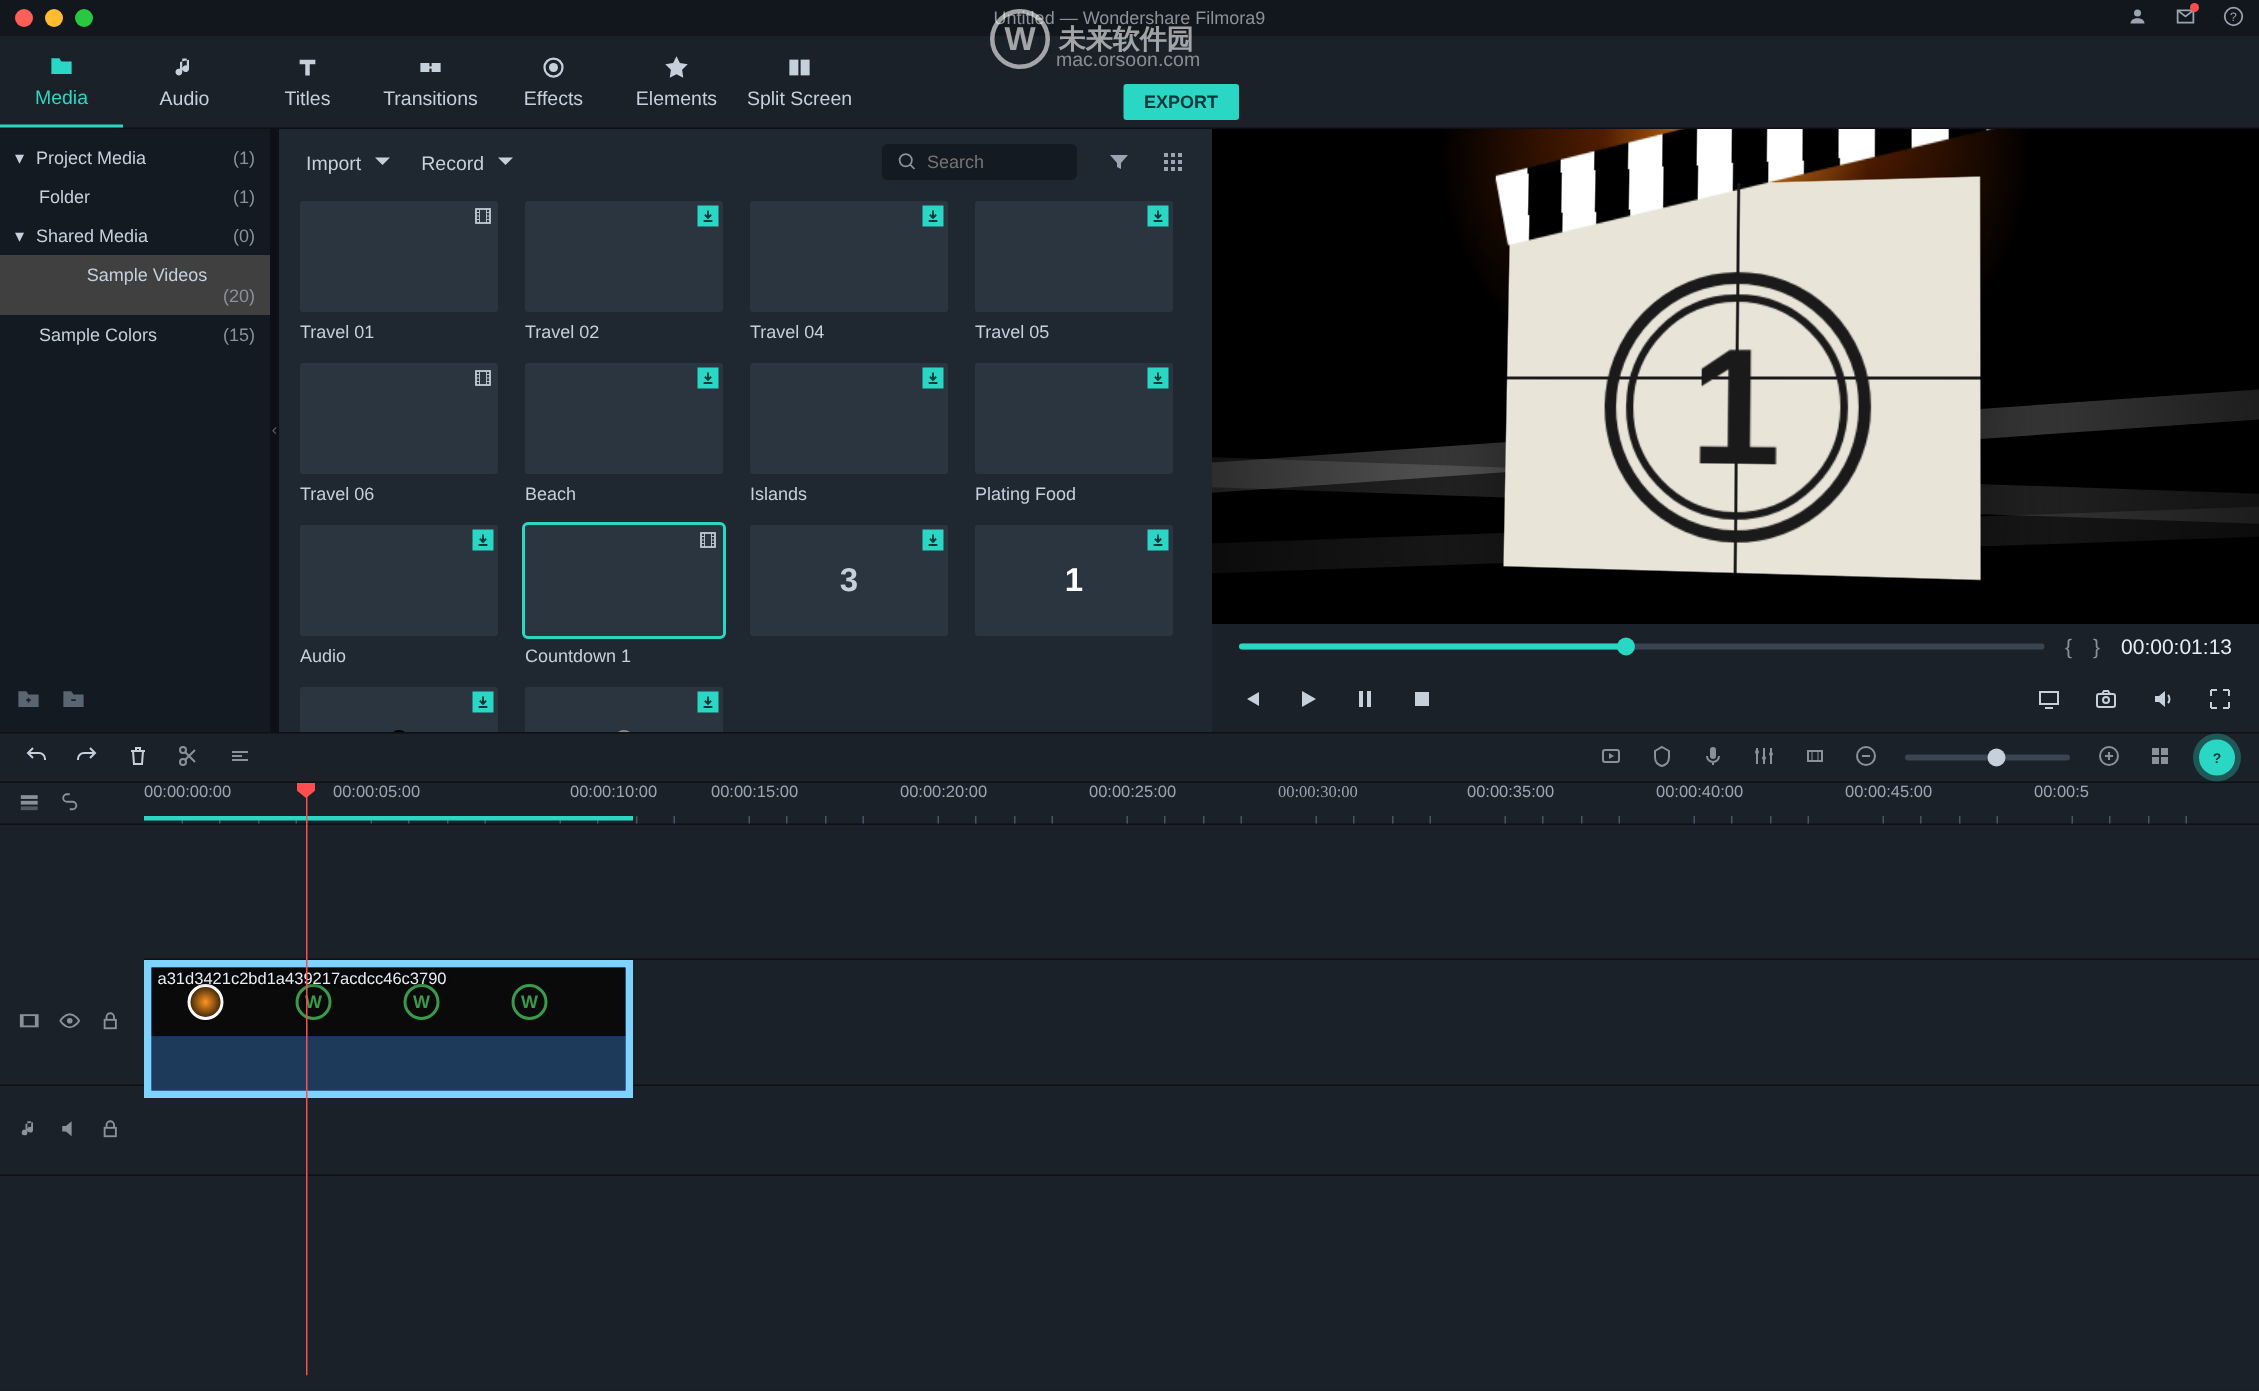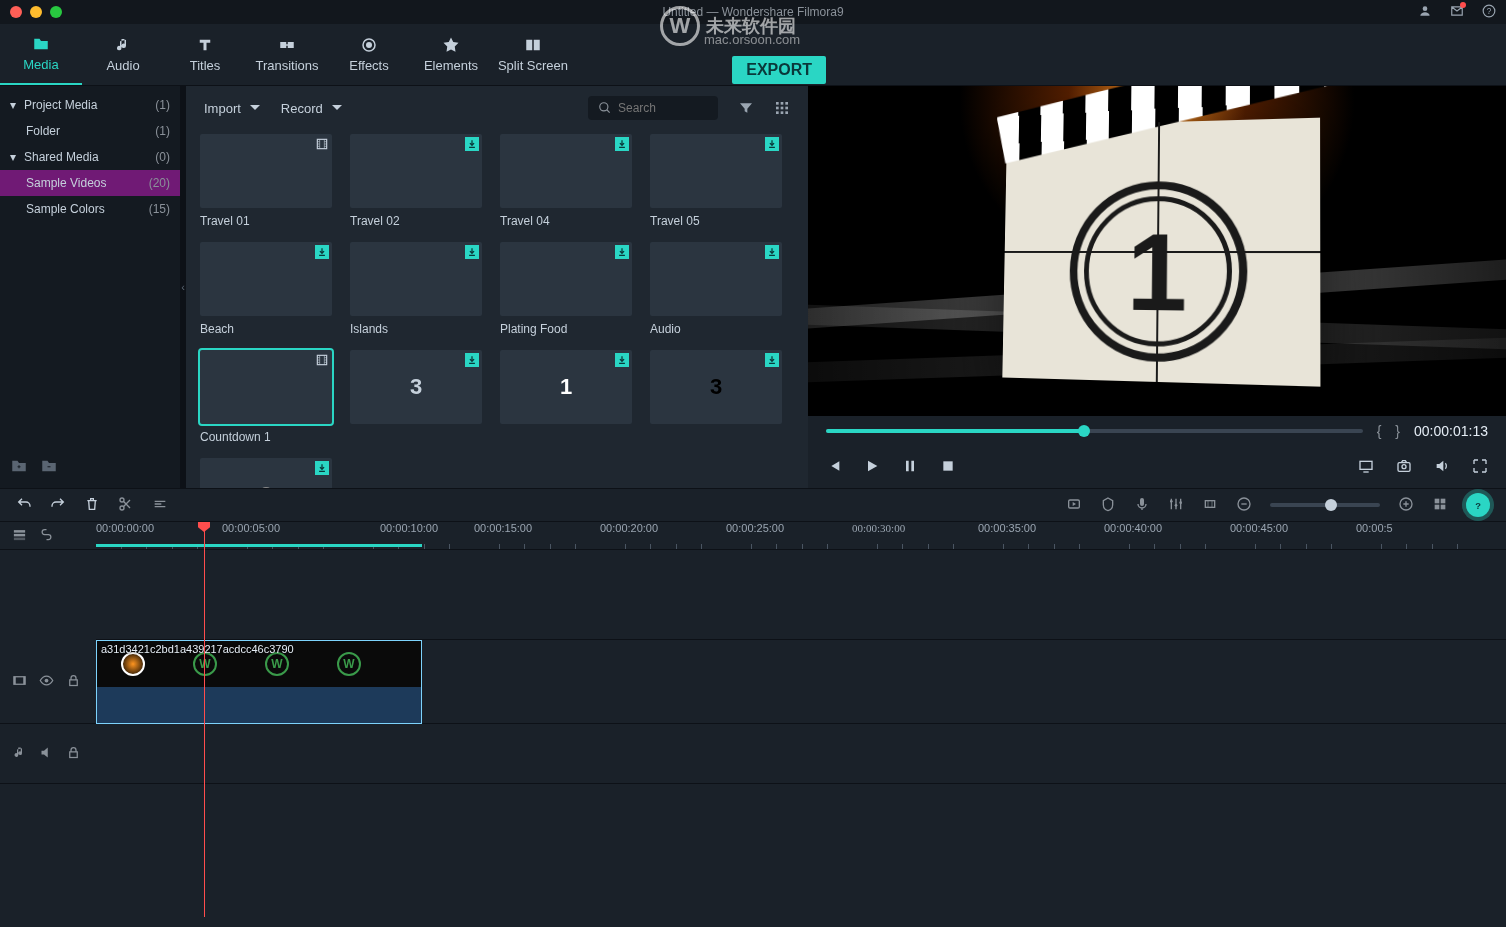--- a/index.html
+++ b/index.html
@@ -18,7 +18,7 @@
 .toptab { width:82px; display:flex; flex-direction:column; align-items:center; justify-content:center; gap:4px; cursor:pointer; color:#c5d0db; }
 .toptab.active { color:#2ad6c4; border-bottom:2px solid #2ad6c4; }
 .toptab svg { width:18px; height:18px; fill:currentColor; }
-.export-btn { position:absolute; right:680px; top:32px; background:#2ad6c4; color:#0a383a; padding:5px 14px; font-weight:600; border-radius:2px; font-size:16px; }
+.export-btn { position:absolute; right:680px; top:32px; background:#2ad6c4; color:#0a383a; padding:5px 14px; font-weight:600; border-radius:2px; font-size:12px; }
 
 
 .watermark { position:absolute; left:660px; top:6px; z-index:10; opacity:.6; color:#fff; font-size:18px; display:flex; align-items:center; gap:6px; }

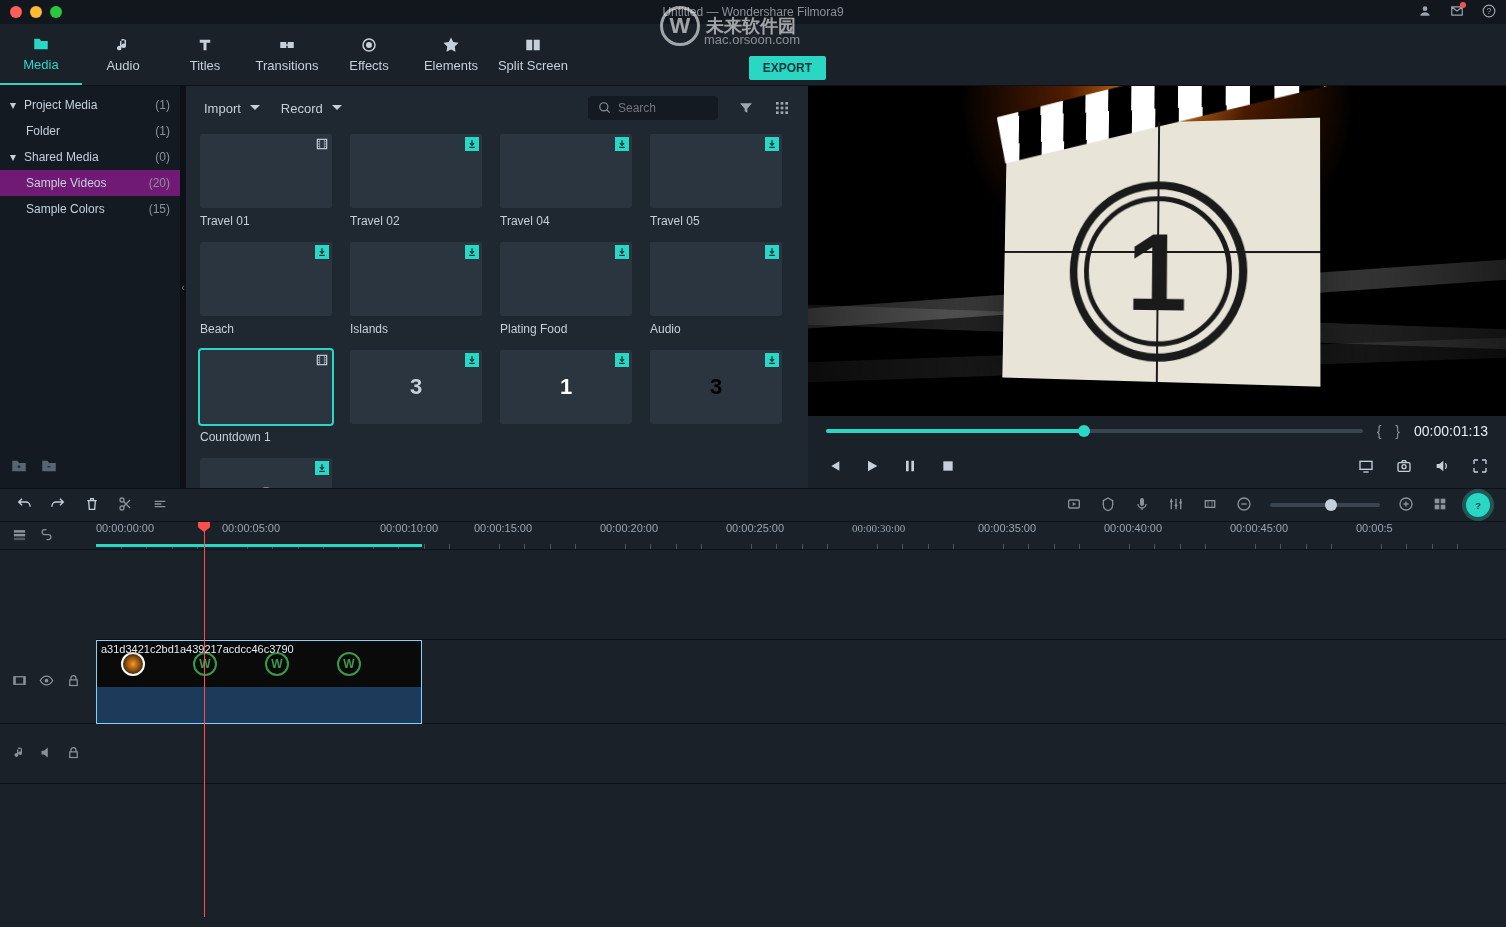--- a/index.html
+++ b/index.html
@@ -31,7 +31,7 @@
 .side-item { display:flex; align-items:center; padding:6px 10px; font-size:12px; cursor:pointer; }
 .side-item .chev { width:10px; margin-right:4px; }
 .side-item .count { margin-left:auto; color:#8a9199; }
-.side-item.active { background:#701a75; }
+.side-item.active { background:#404040;flex-direction:column; }
 .side-item.sub { padding-left:26px; }
 .side-bottom { margin-top:auto; padding:10px; display:flex; gap:12px; }
 .side-bottom svg { width:18px; height:18px; fill:#5a6572; }

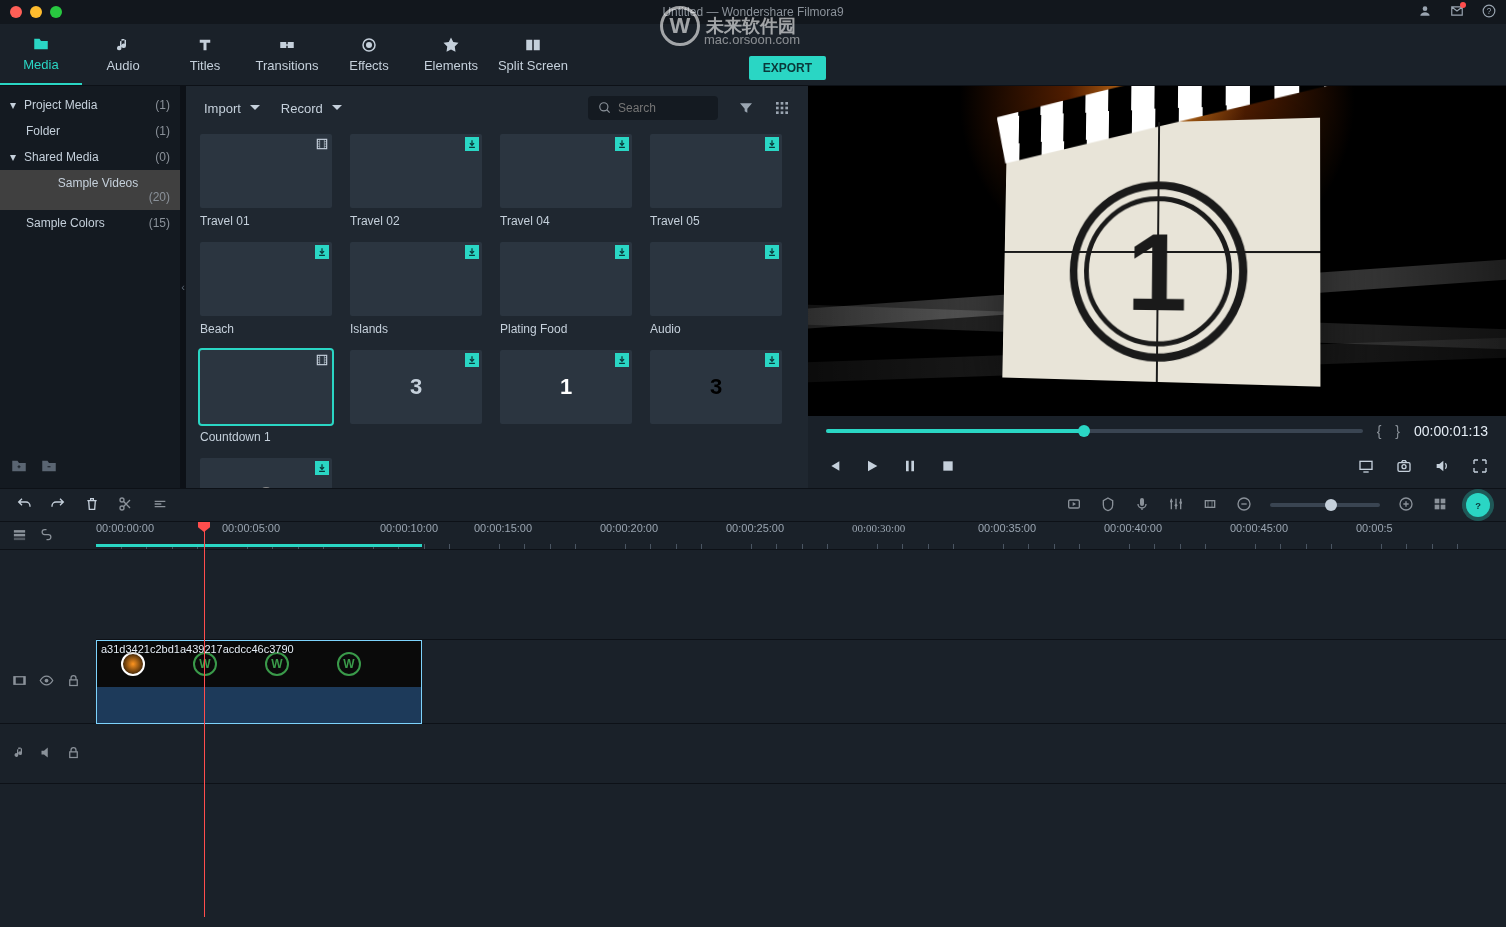--- a/index.html
+++ b/index.html
@@ -320,6 +320,15 @@
             </div>
           </div>
           <div class="label">Travel 05</div>
+        </div>
+        <div class="clip">
+          <div class="thumb th-bike">
+            <svg class="film" viewBox="0 0 24 24">
+              <rect x="4" y="4" width="16" height="16" fill="none" stroke="currentColor" stroke-width="2"></rect>
+              <path d="M8 4v16M16 4v16M4 8h4M4 12h4M4 16h4M16 8h4M16 12h4M16 16h4" stroke="currentColor"></path>
+            </svg>
+          </div>
+          <div class="label">Travel 06</div>
         </div>
         <div class="clip">
           <div class="thumb th-beach">

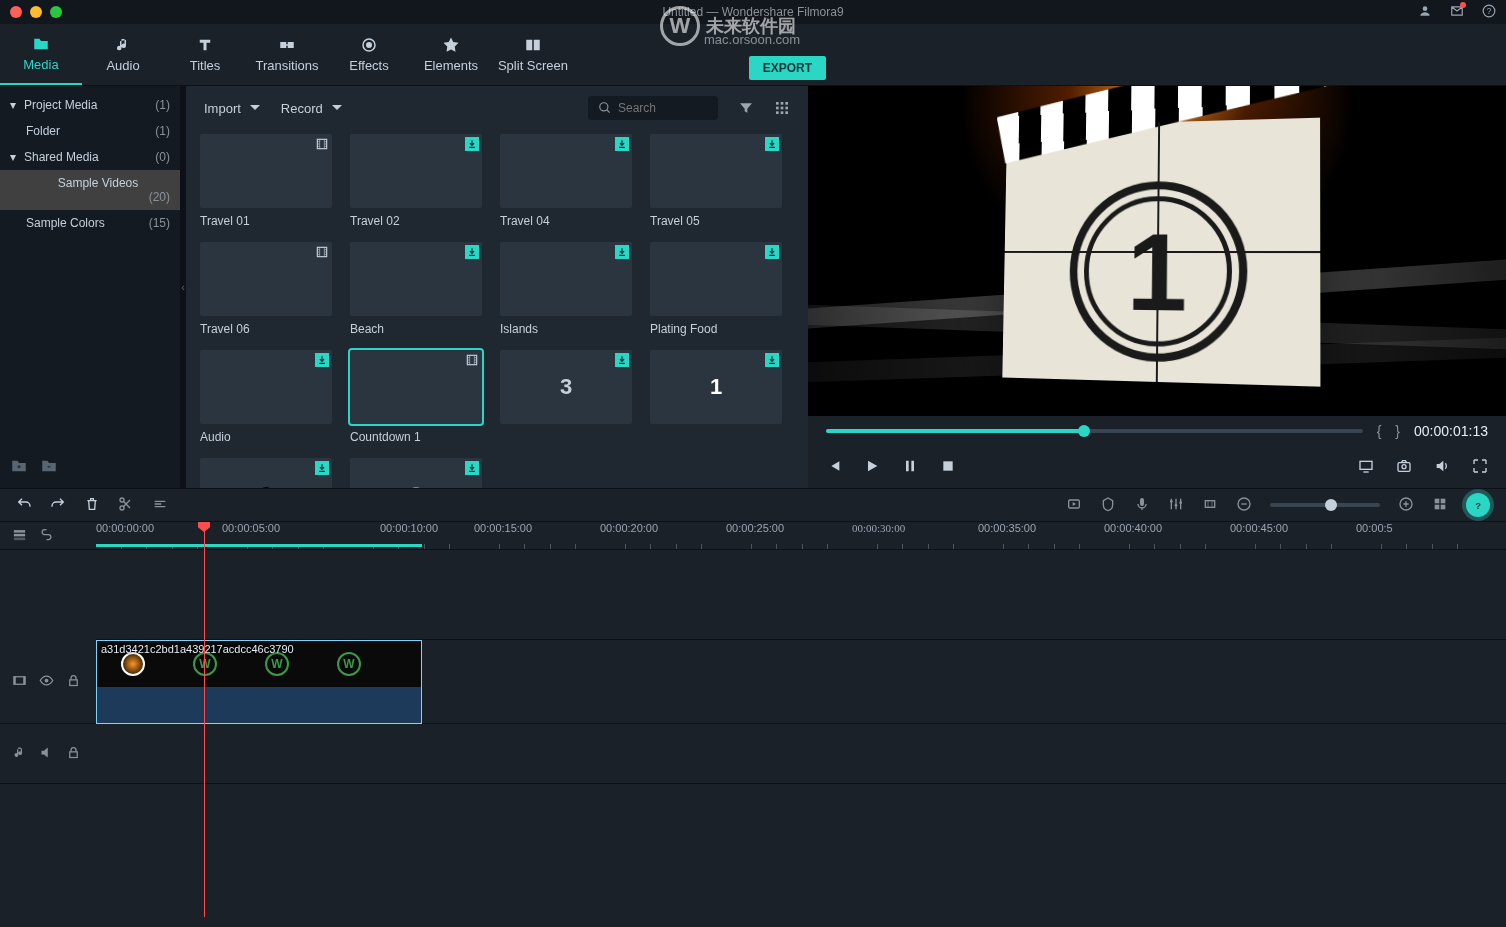--- a/index.html
+++ b/index.html
@@ -103,7 +103,7 @@
 .track-head.aud { height:60px; }
 .track-head svg { width:15px; height:15px; fill:#8a9199; }
 .track-row { position:absolute; left:0; right:0; border-bottom:1px solid #0d1117; }
-.clip-block { position:absolute; background:#1d4ed8; border:1px solid #7dd3fc; }
+.clip-block { position:absolute; background:#1d4ed8; border:5px solid #7dd3fc; }
 .clip-block .cb-vid { height:46px; background:#0a0a0a; display:flex; align-items:center; overflow:hidden; }
 .clip-block .cb-aud { height:36px; background:#1d3a5a; }
 .clip-block .cb-title { position:absolute; top:2px; left:4px; font-size:11px; color:#e5edf5; z-index:2; text-shadow:0 0 3px #000; }

